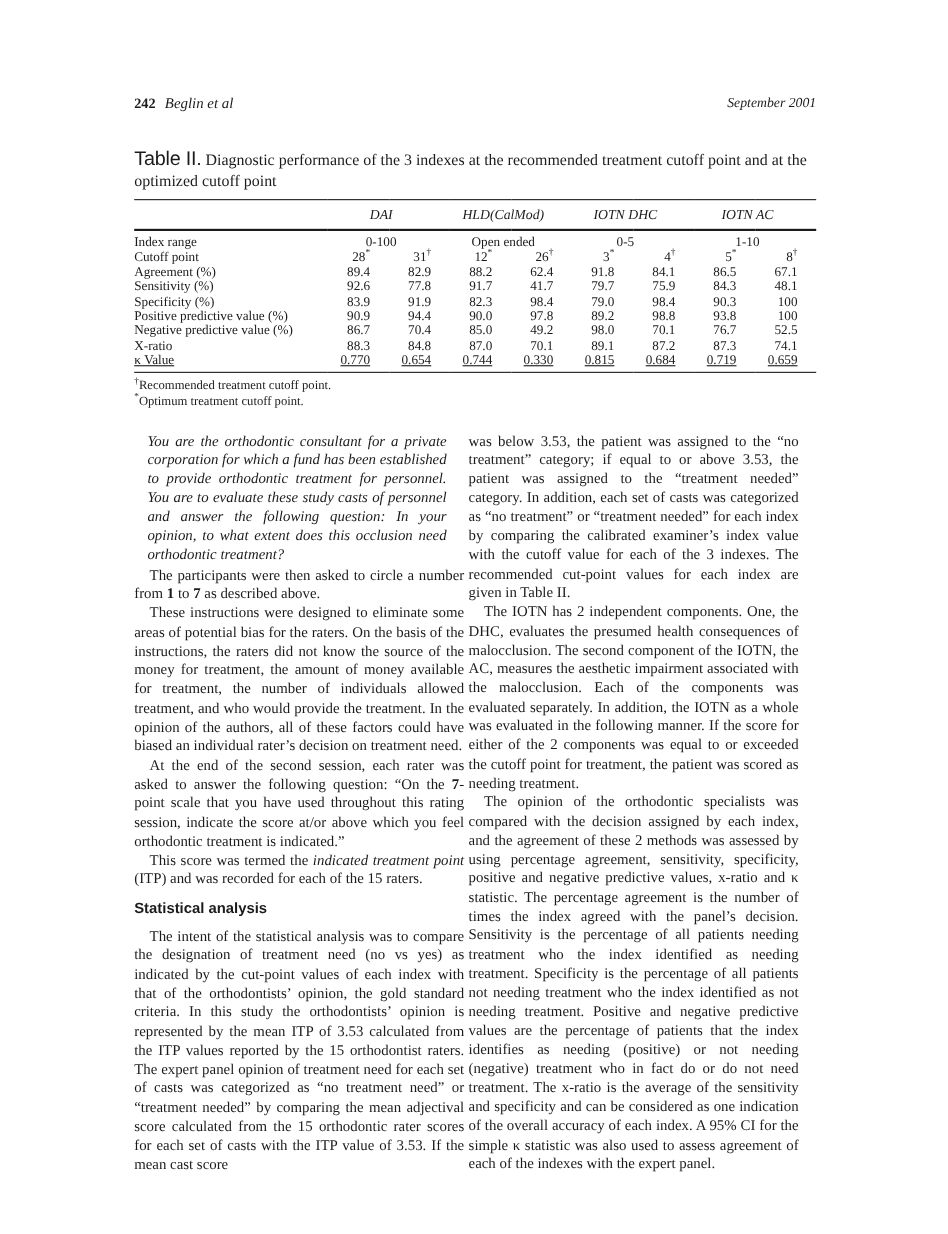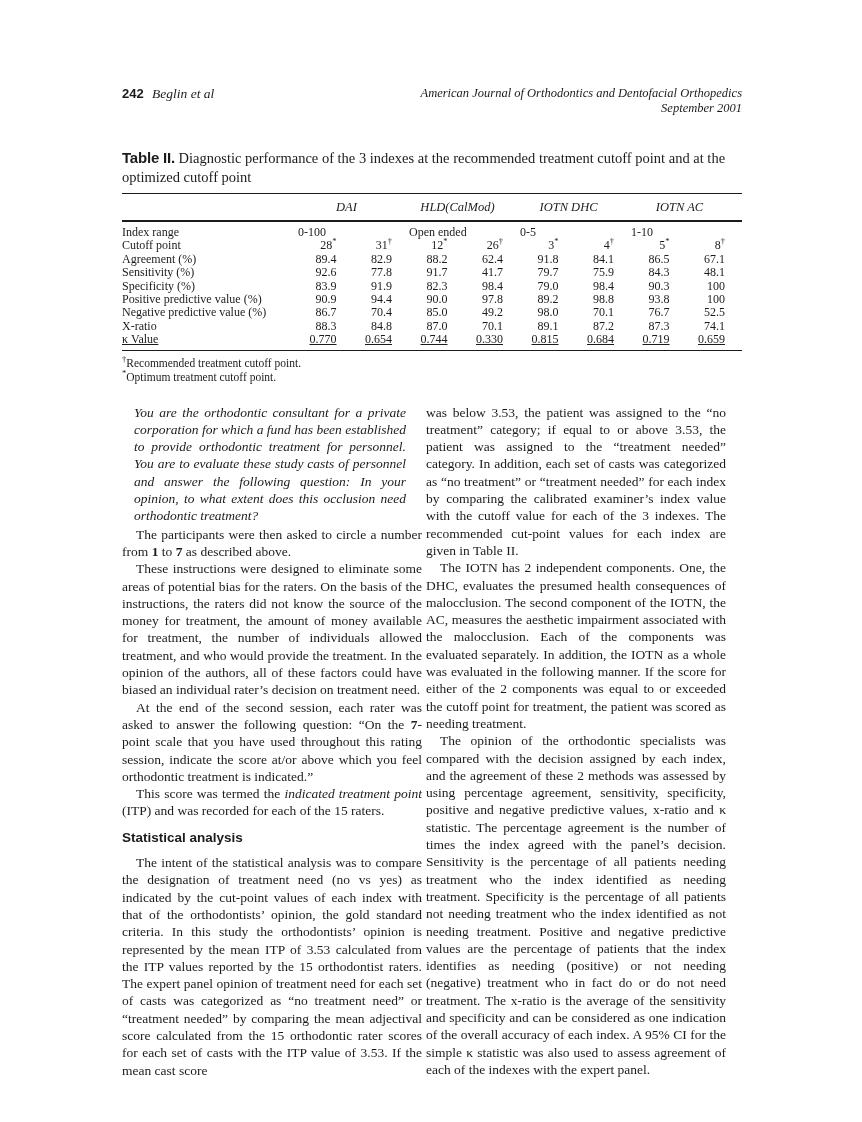--- a/index.html
+++ b/index.html
@@ -13,7 +13,7 @@
   
   .running-head { display:flex; justify-content:space-between; align-items:flex-start; }
   .head-left { font-size:13.5px; white-space:nowrap; }
-  .pagenum { font-family:Liberation Sans, sans-serif; font-weight:bold; font-size:13px; }
+  .pagenum { font-family:Liberation Serif, serif; font-weight:bold; font-size:13px; }
   .authors { font-style:italic; margin-left:5px; }
   .head-right { text-align:right; font-style:italic; font-size:12.5px; line-height:15px; }
 

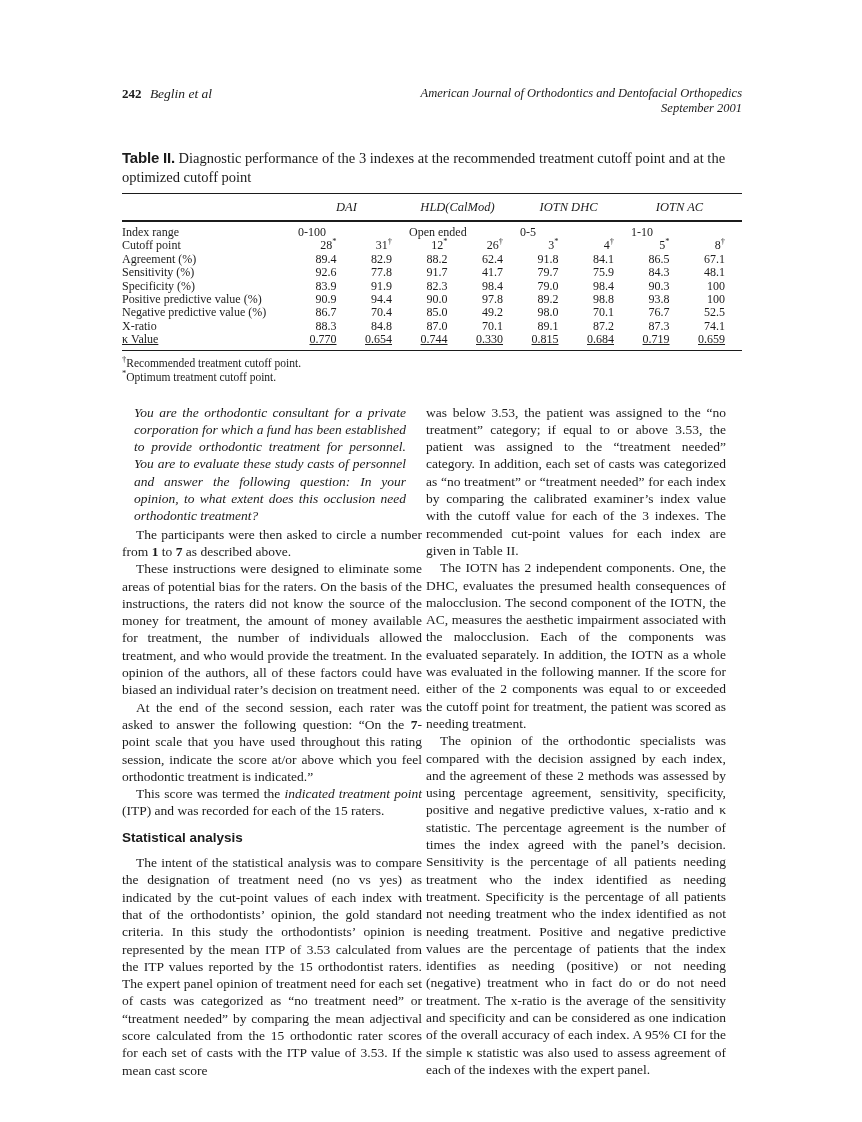--- a/index.html
+++ b/index.html
@@ -67,7 +67,6 @@
       <span class="authors">Beglin et al</span>
     </div>
     <div class="head-right">
-      <div>American Journal of Orthodontics and Dentofacial Orthopedics</div>
       <div>September 2001</div>
     </div>
   </div>

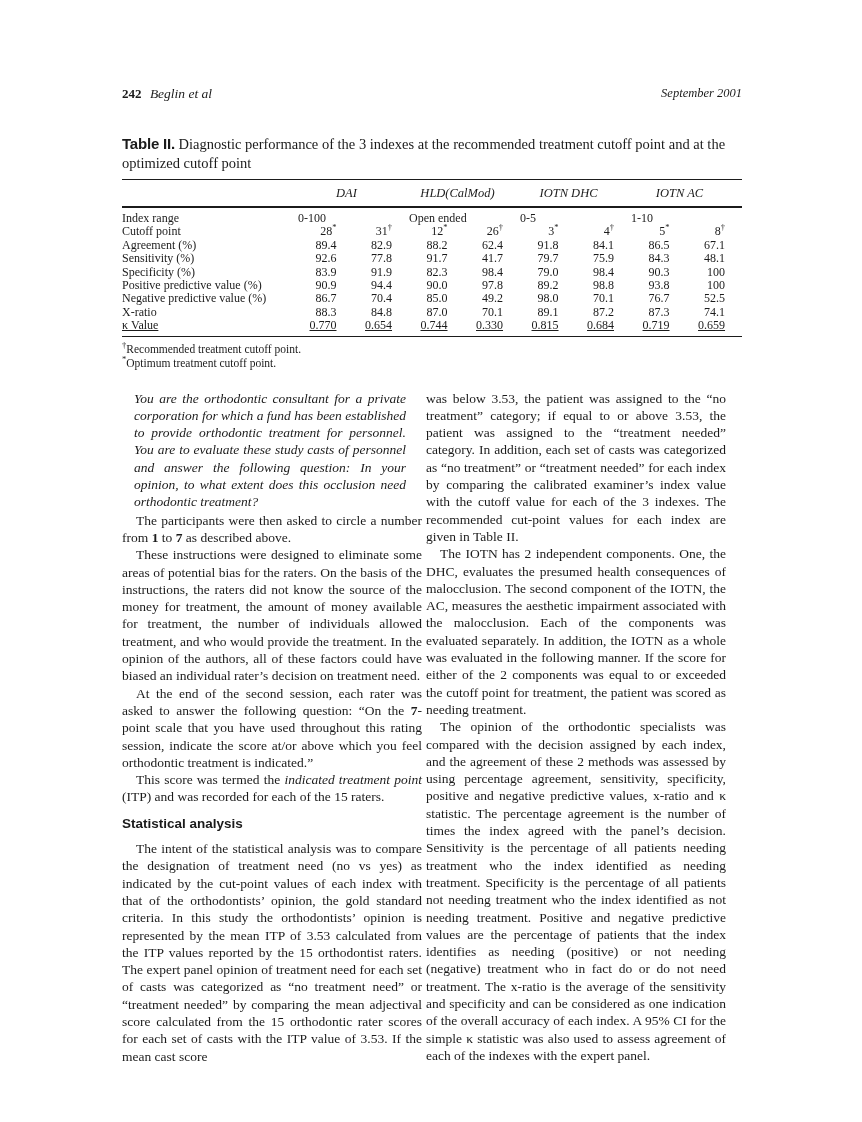--- a/index.html
+++ b/index.html
@@ -19,7 +19,7 @@
 
   
   .caption { margin-top:33px; font-size:14.5px; line-height:18.5px; }
-  .cap-label { font-family:"Liberation Sans", sans-serif; font-weight:bold; font-size:15px; letter-spacing:-0.2px; }
+  .cap-label { font-family:"Liberation Sans", sans-serif; font-weight:normal; font-size:18px; letter-spacing:-0.2px; }
 
   
   table.data-table {

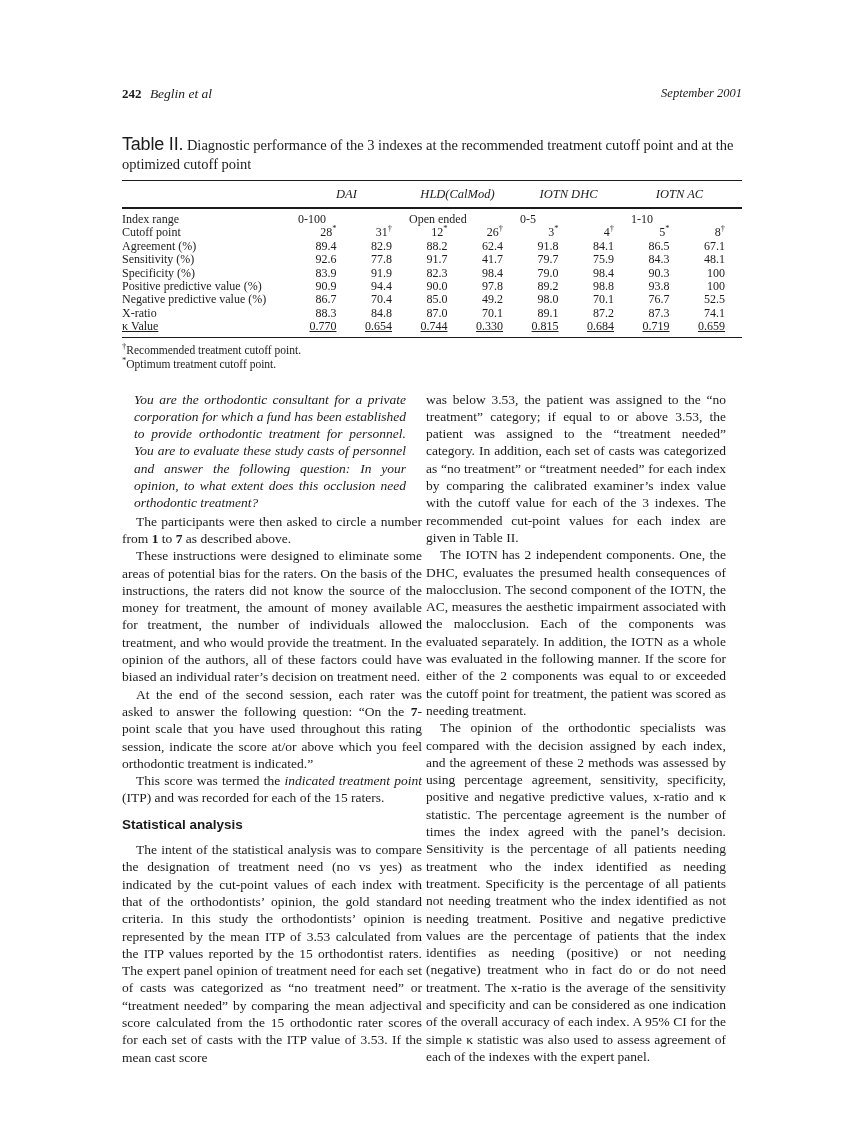--- a/index.html
+++ b/index.html
@@ -37,7 +37,7 @@
   .data-table tbody tr.last-body td { padding-bottom:4px;text-decoration:underline; }
   td.lbl { text-align:left; }
   td.num { text-align:right; padding-right:17px !important; }
-  td.ctr { padding-right:14px !important; }
+  td.ctr { text-align:center; padding-right:14px !important; }
   .data-table sup, .footnotes sup { font-size:8.5px; line-height:0; }
 
   

